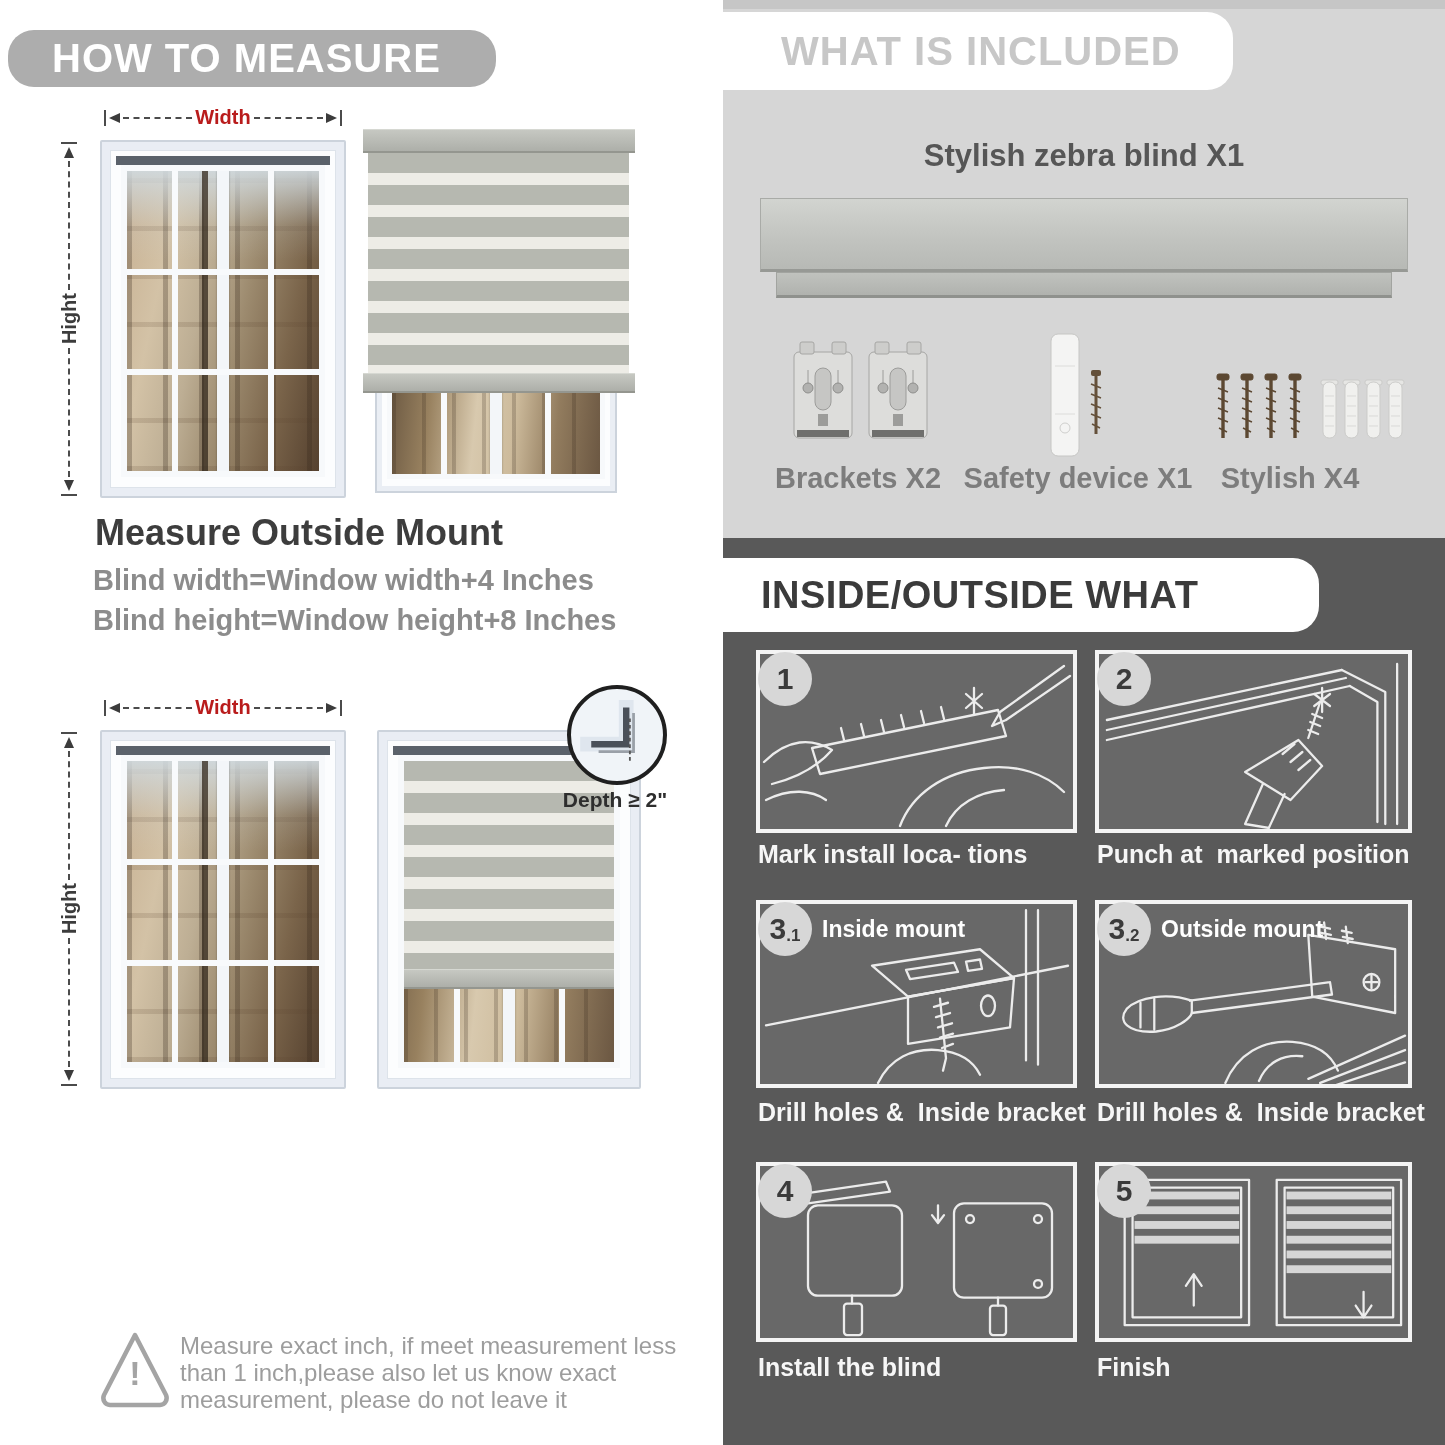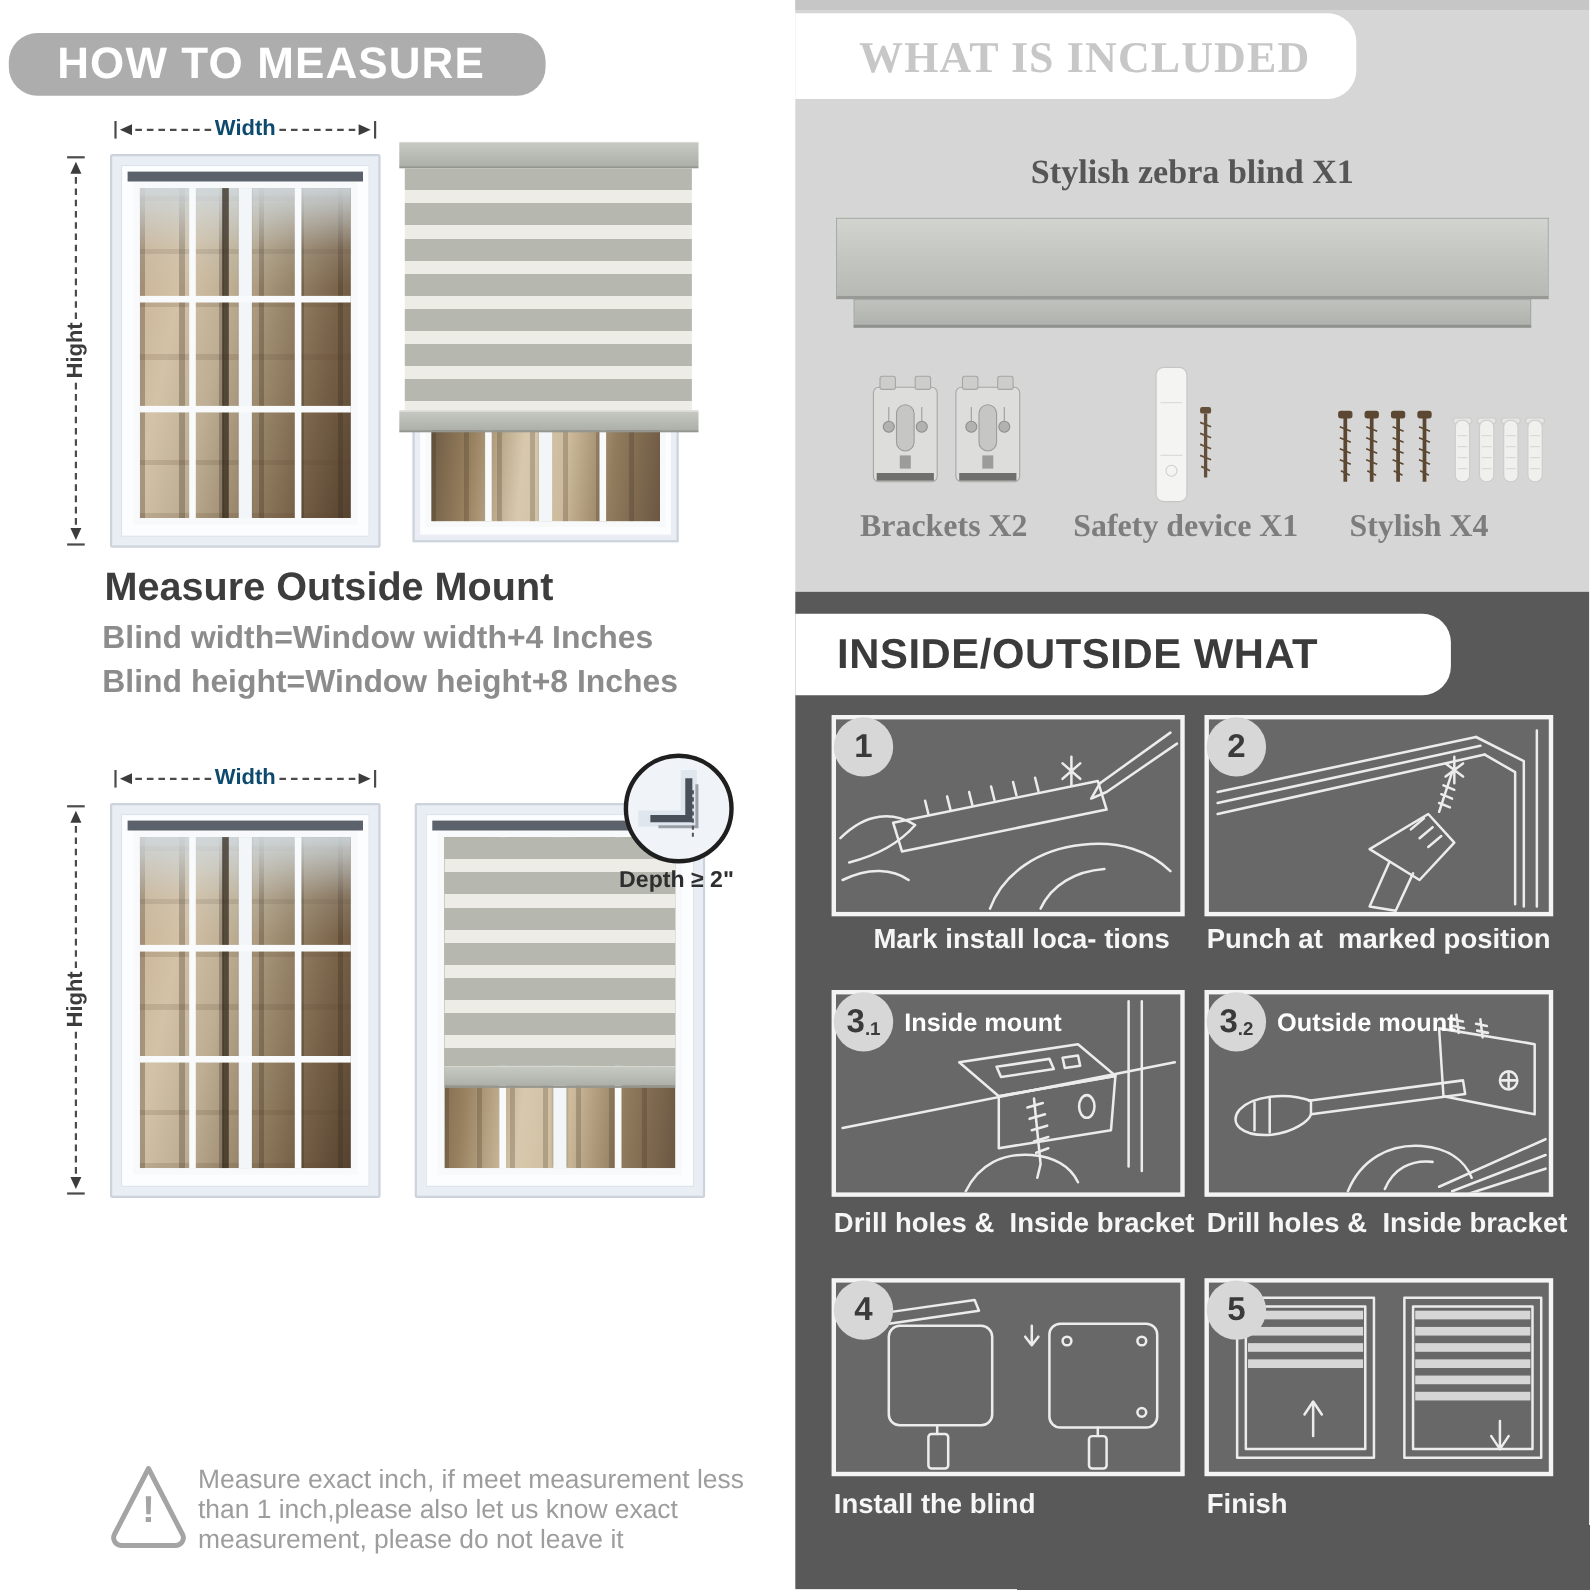--- a/index.html
+++ b/index.html
@@ -64,7 +64,7 @@
   .bang{position:absolute;left:0;right:0;top:26px;text-align:center;font-size:34px;font-weight:bold;color:#a4a4a4;}
 
   
-  .light-sec{left:723px;top:0;width:722px;height:538px;background:#d6d6d6;font-family:Liberation Serif, serif;}
+  .light-sec{left:723px;top:0;width:722px;height:538px;background:#d6d6d6;}
   .light-top-edge{left:0;top:0;width:722px;height:9px;background:#c6c6c6;}
   .tab-light{left:0;top:12px;width:510px;height:78px;background:#ffffff;border-radius:0 26px 26px 0;
              display:flex;align-items:center;padding-left:58px;box-sizing:border-box;

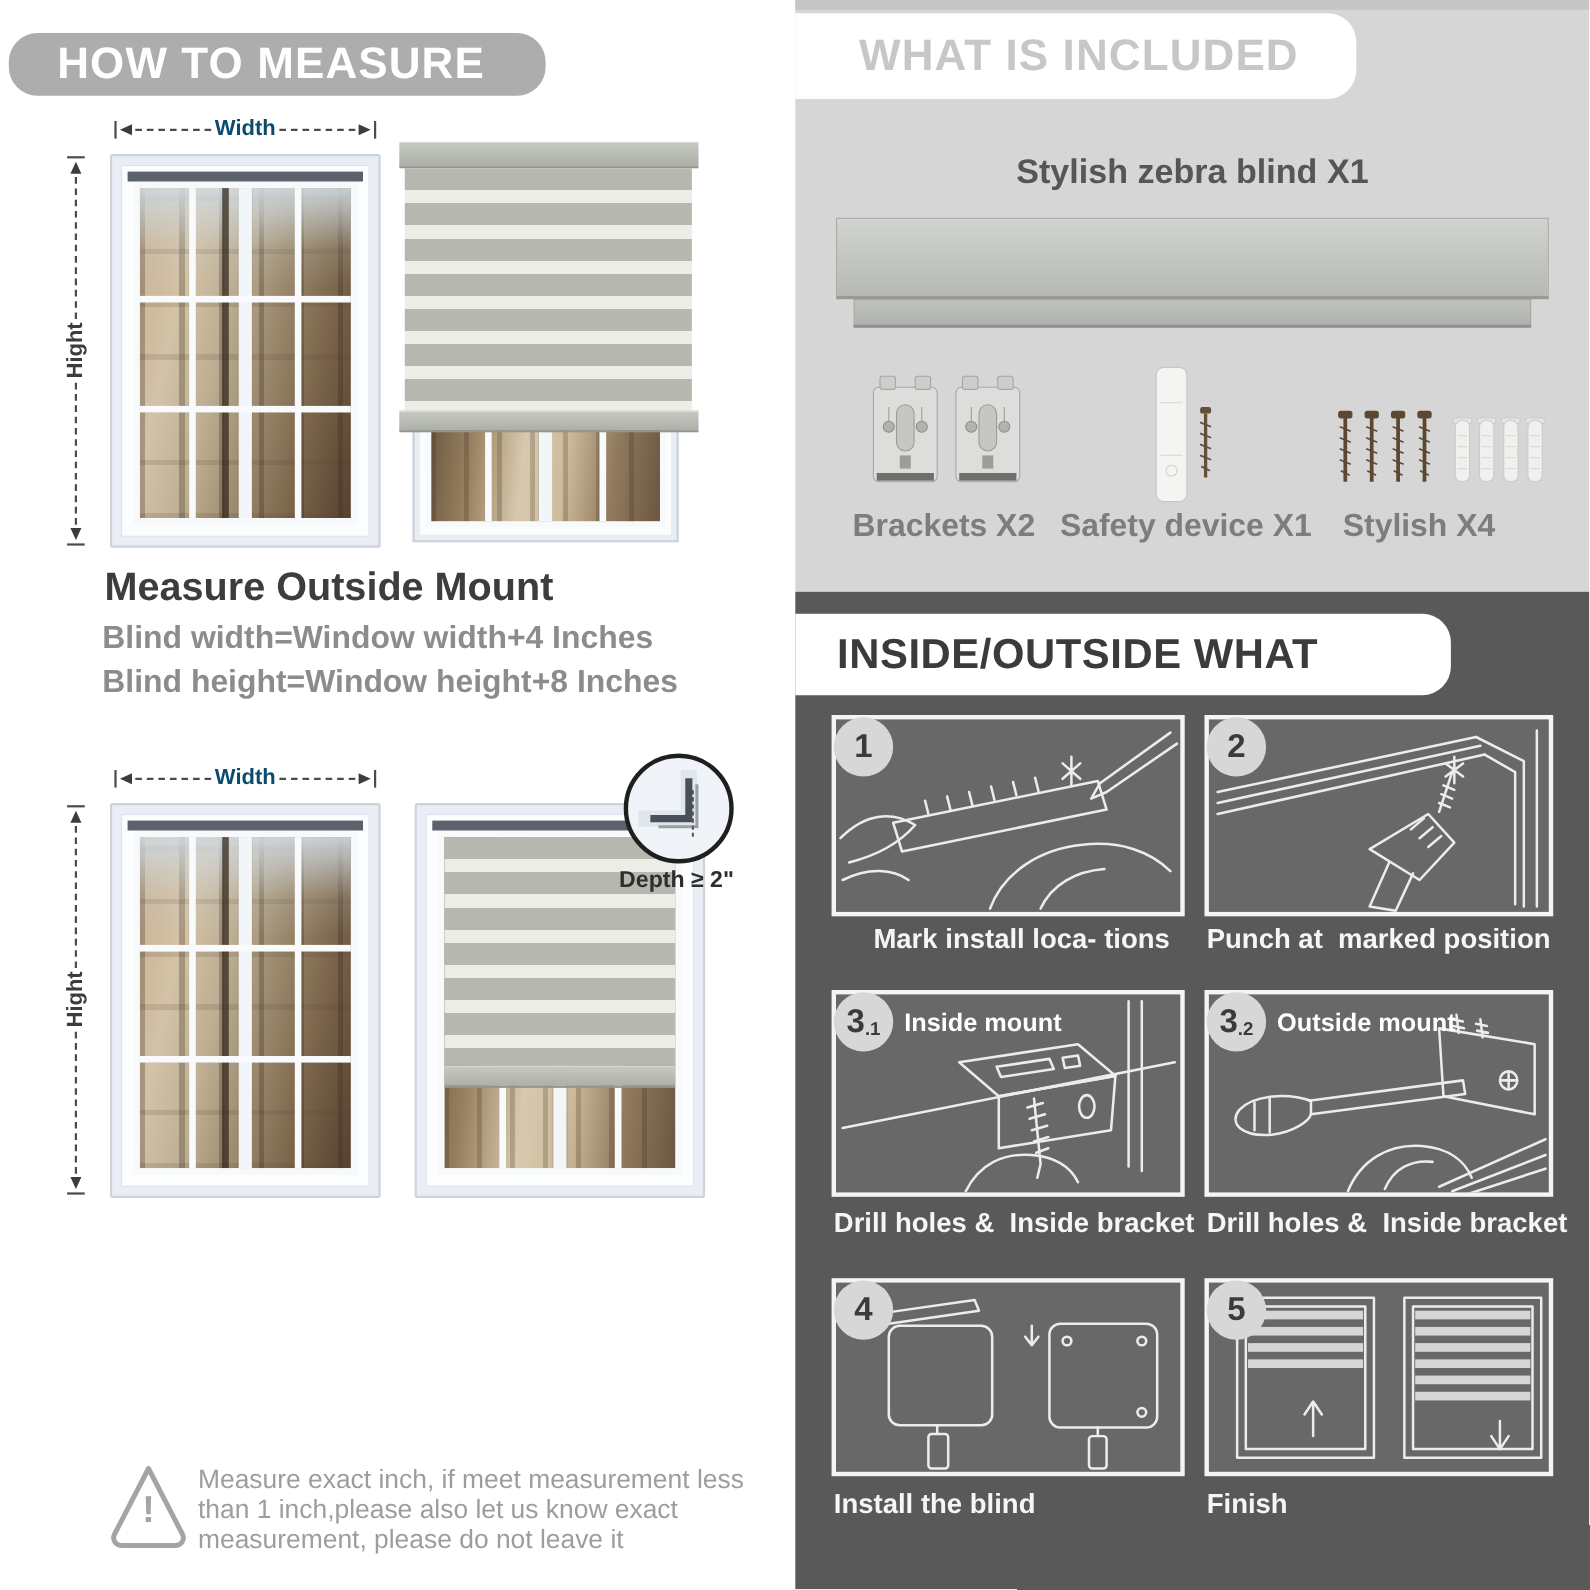--- a/index.html
+++ b/index.html
@@ -15,7 +15,7 @@
   .formula{font-size:29px;font-weight:bold;color:#8c8c8c;line-height:40px;}
 
   
-  .dim-h{display:flex;align-items:center;gap:3px;color:#0c4a6e;font-size:20px;font-weight:bold;}
+  .dim-h{display:flex;align-items:center;gap:3px;color:#b91c1c;font-size:20px;font-weight:bold;}
   .dim-h .dline{flex:1;height:0;border-top:2px dashed #4b4b4b;}
   .arrow-l{width:0;height:0;border-top:5px solid transparent;border-bottom:5px solid transparent;border-right:11px solid #3c3c3c;}
   .arrow-r{width:0;height:0;border-top:5px solid transparent;border-bottom:5px solid transparent;border-left:11px solid #3c3c3c;}

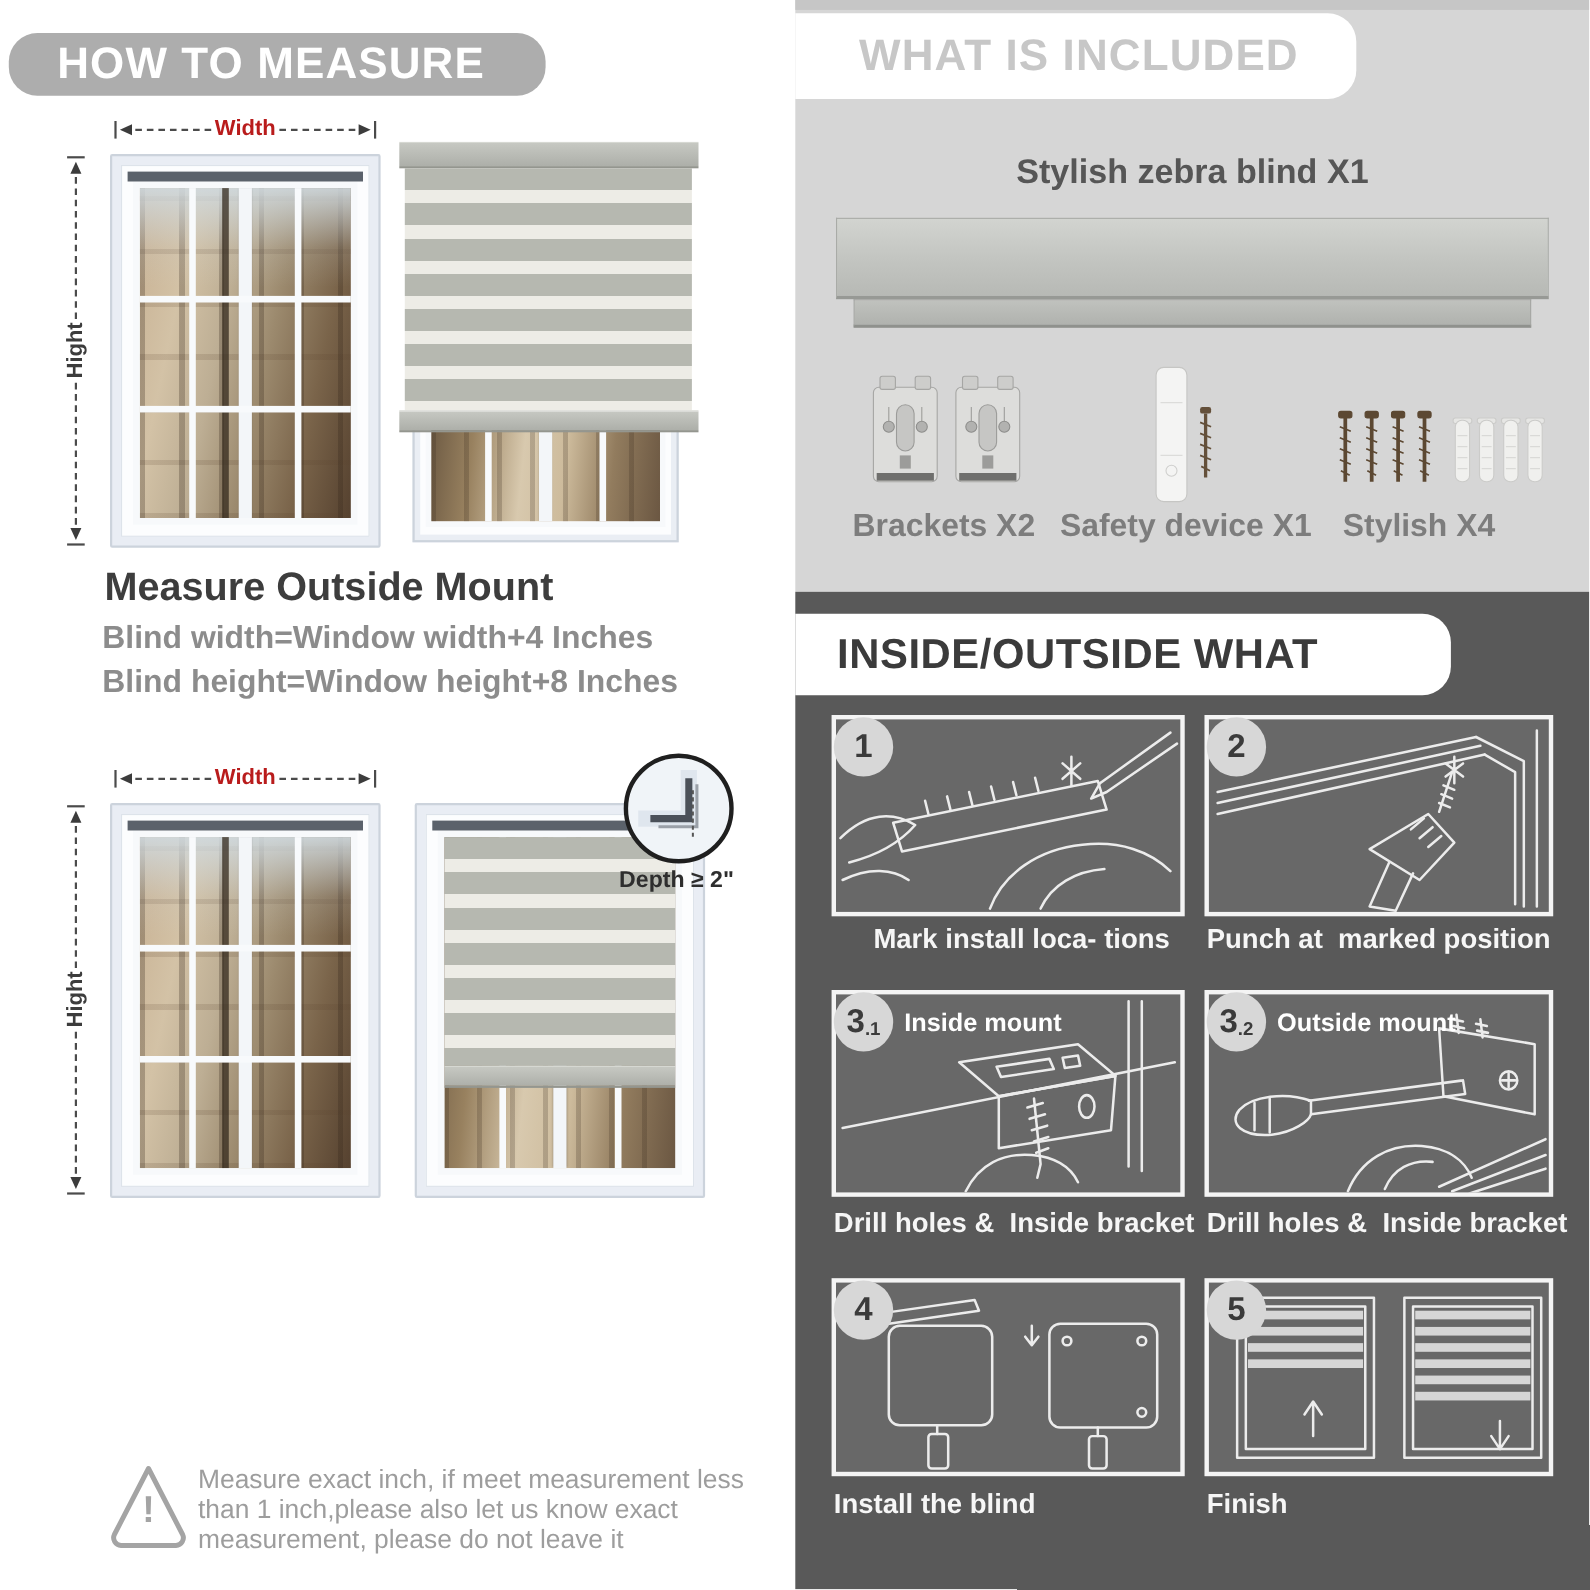--- a/index.html
+++ b/index.html
@@ -324,7 +324,7 @@
         </div>
       <div class="panel-label"></div>
     </div>
-    <div class="abs caption" style="left:35px;top:302px;margin-left:36px;">Mark install loca- tions</div>
+    <div class="abs caption" style="left:35px;top:302px;">Mark install loca- tions</div>
 
     <div class="abs panel" style="left:372px;top:112px;width:317px;height:183px;">
       <svg class="art" viewBox="0 0 313 175" preserveAspectRatio="none">

